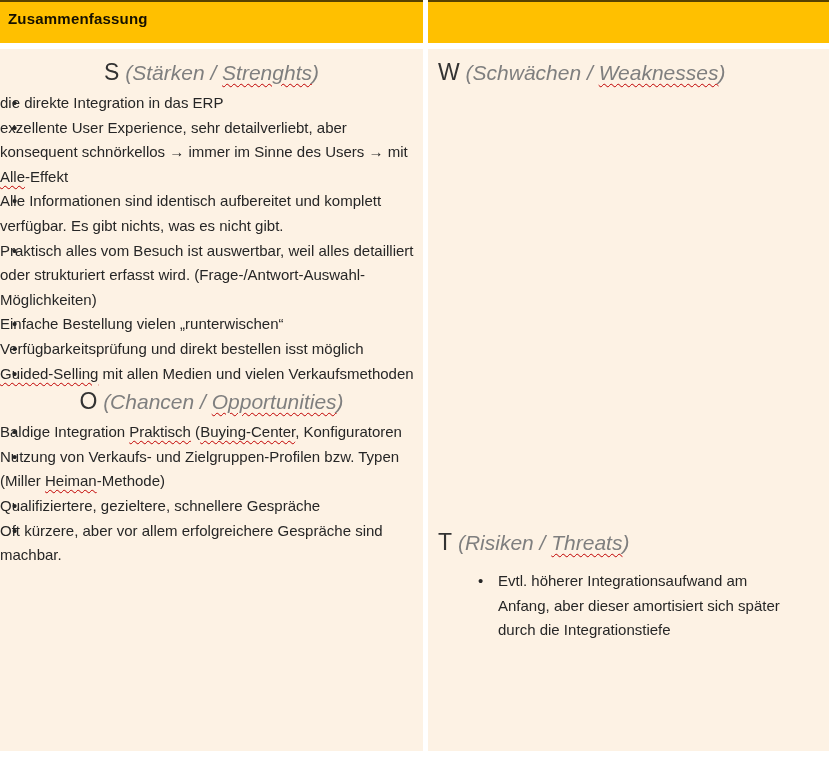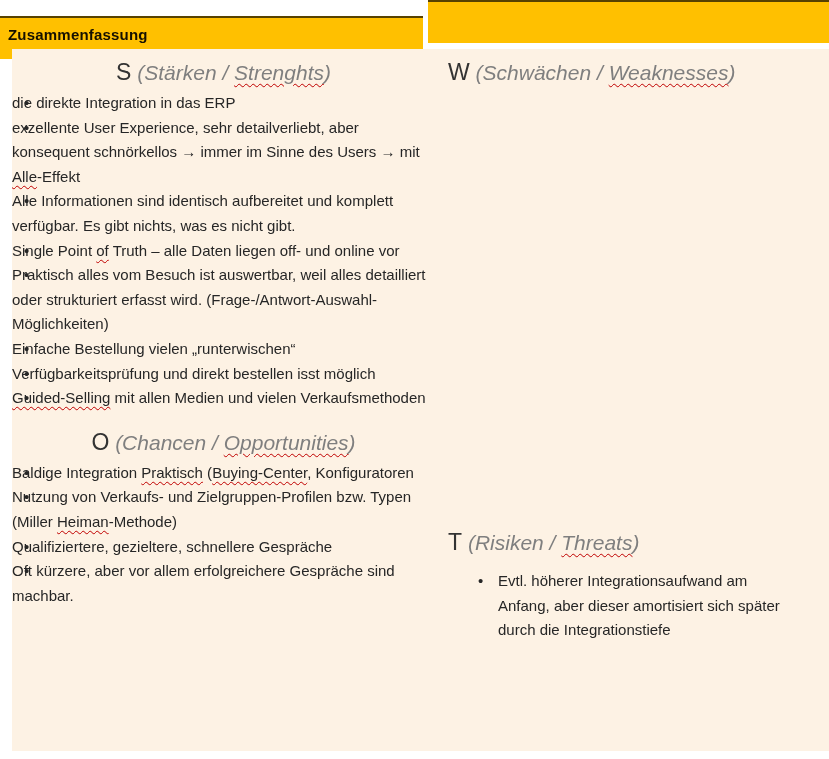--- a/index.html
+++ b/index.html
@@ -20,7 +20,7 @@
     position:absolute;top:0;height:43px;background:var(--accent-gold);
     border-top:2px solid rgba(45,33,0,0.8);box-sizing:border-box;
   }
-  .header-left{left:0;width:423px;margin-top:16px;}
+  .header-left{left:0;width:423px;}
   .header-right{left:428px;width:401px;}
   .header-title{
     padding:8px 0 0 8px;font-size:15px;font-weight:bold;color:#151000;

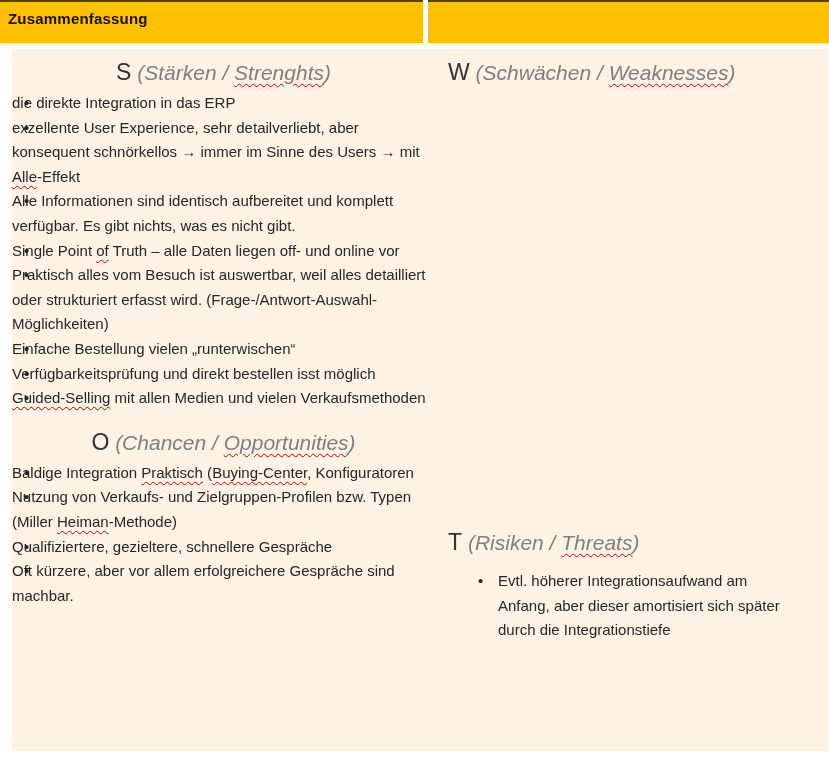--- a/index.html
+++ b/index.html
@@ -30,7 +30,7 @@
     position:absolute;top:49px;height:702px;background:var(--panel-cream);
     box-sizing:border-box;
   }
-  .panel-left{left:12px;width:423px;}
+  .panel-left{left:0;width:423px;}
   .panel-right{left:428px;width:401px;}
 
   .quad-heading{

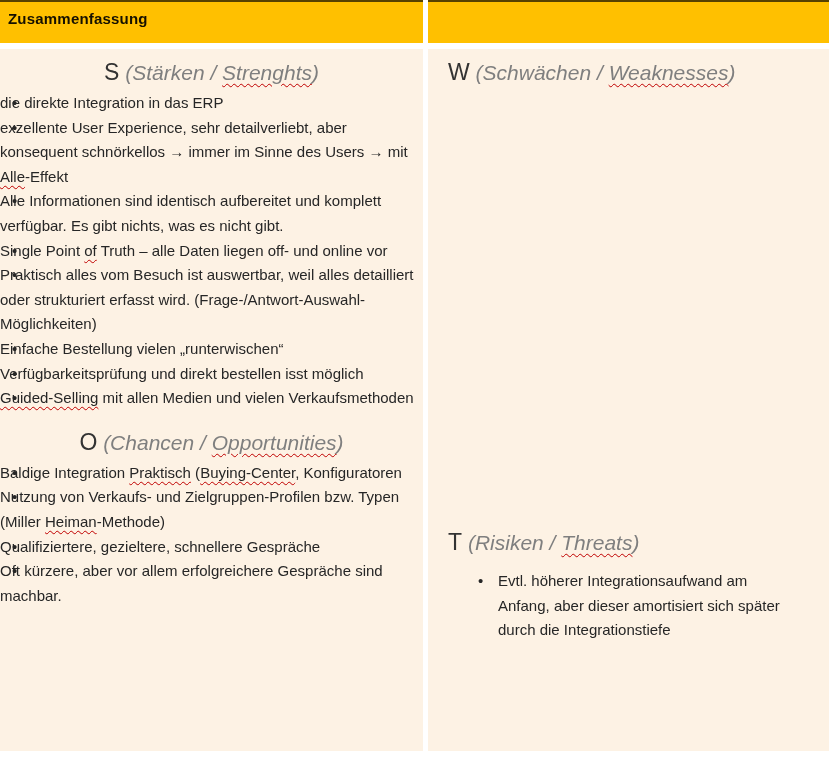--- a/index.html
+++ b/index.html
@@ -41,7 +41,7 @@
   }
   .quad-heading .sub{color:var(--heading-gray);font-style:italic;}
   .heading-center{text-align:center;margin-top:9px;}
-  .heading-left{text-align:left;padding-left:20px;margin-top:9px;}
+  .heading-left{text-align:left;padding-left:10px;margin-top:9px;}
   .heading-o{margin-top:17px;}
   .heading-t{margin-top:441px;}
 

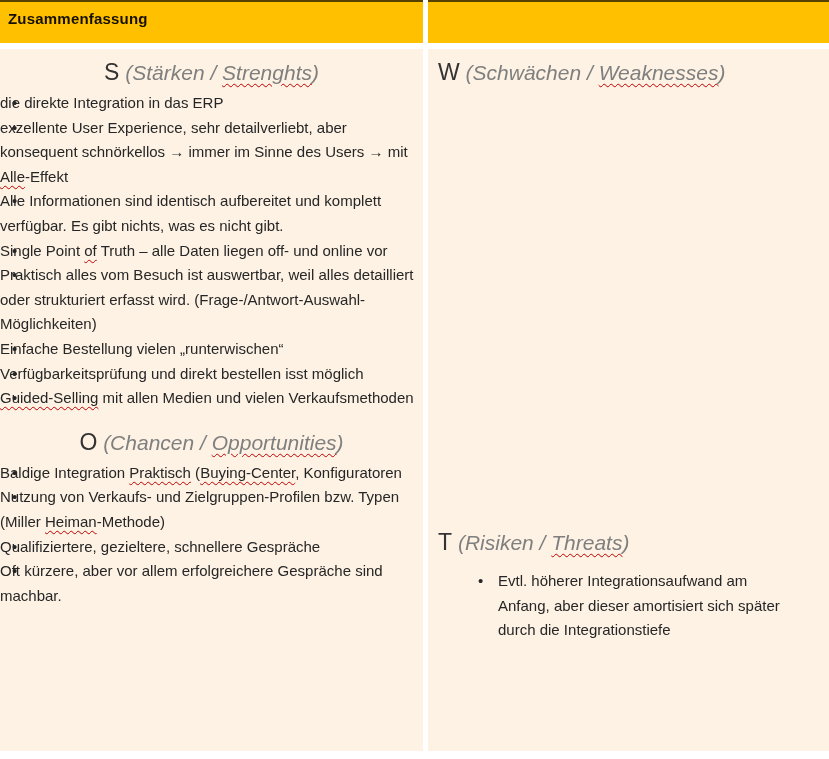--- a/index.html
+++ b/index.html
@@ -82,7 +82,6 @@
         <div class="bullet-item"><span>die direkte Integration in das ERP</span></div>
         <div class="bullet-item"><span>exzellente User Experience, sehr detailverliebt, aber konsequent schnörkellos → immer im Sinne des Users → mit </span><span class="err">Alle</span><span>-Effekt</span></div>
         <div class="bullet-item"><span>Alle Informationen sind identisch aufbereitet und komplett verfügbar. Es gibt nichts, was es nicht gibt.</span></div>
-        <div class="bullet-item"><span>Single Point </span><span class="err">of</span><span> Truth – alle Daten liegen off- und online vor</span></div>
         <div class="bullet-item"><span>Praktisch alles vom Besuch ist auswertbar, weil alles detailliert oder strukturiert erfasst wird. (Frage-/Antwort-Auswahl-Möglichkeiten)</span></div>
         <div class="bullet-item"><span>Einfache Bestellung vielen „runterwischen“</span></div>
         <div class="bullet-item"><span>Verfügbarkeitsprüfung und direkt bestellen isst möglich</span></div>

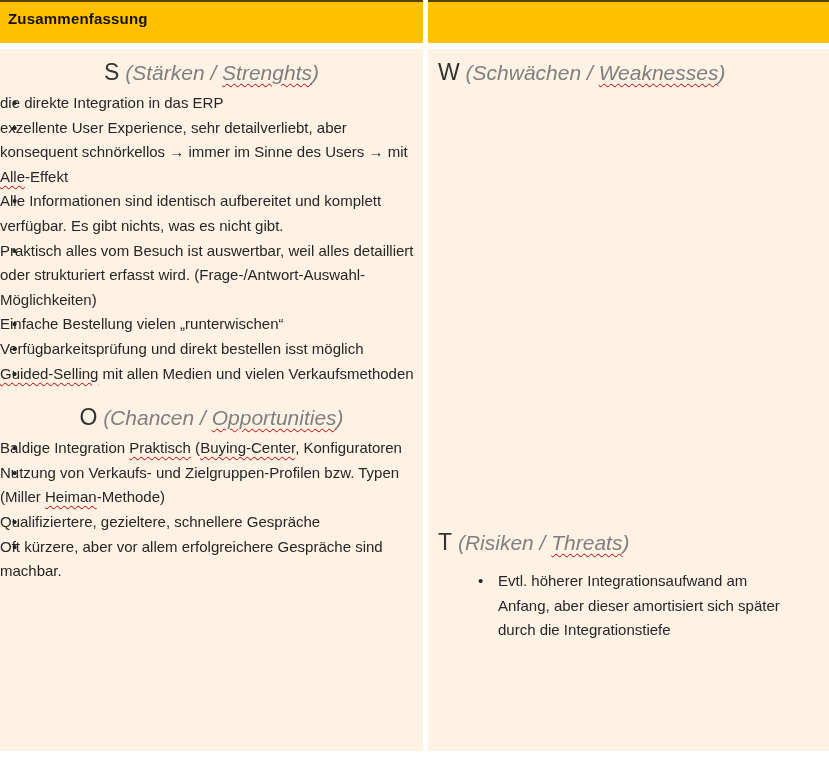--- a/index.html
+++ b/index.html
@@ -42,7 +42,7 @@
   .quad-heading .sub{color:var(--heading-gray);font-style:italic;}
   .heading-center{text-align:center;margin-top:9px;}
   .heading-left{text-align:left;padding-left:10px;margin-top:9px;}
-  .heading-o{margin-top:17px;}
+  .heading-o{margin-top:1px;}
   .heading-t{margin-top:441px;}
 
   .err{

